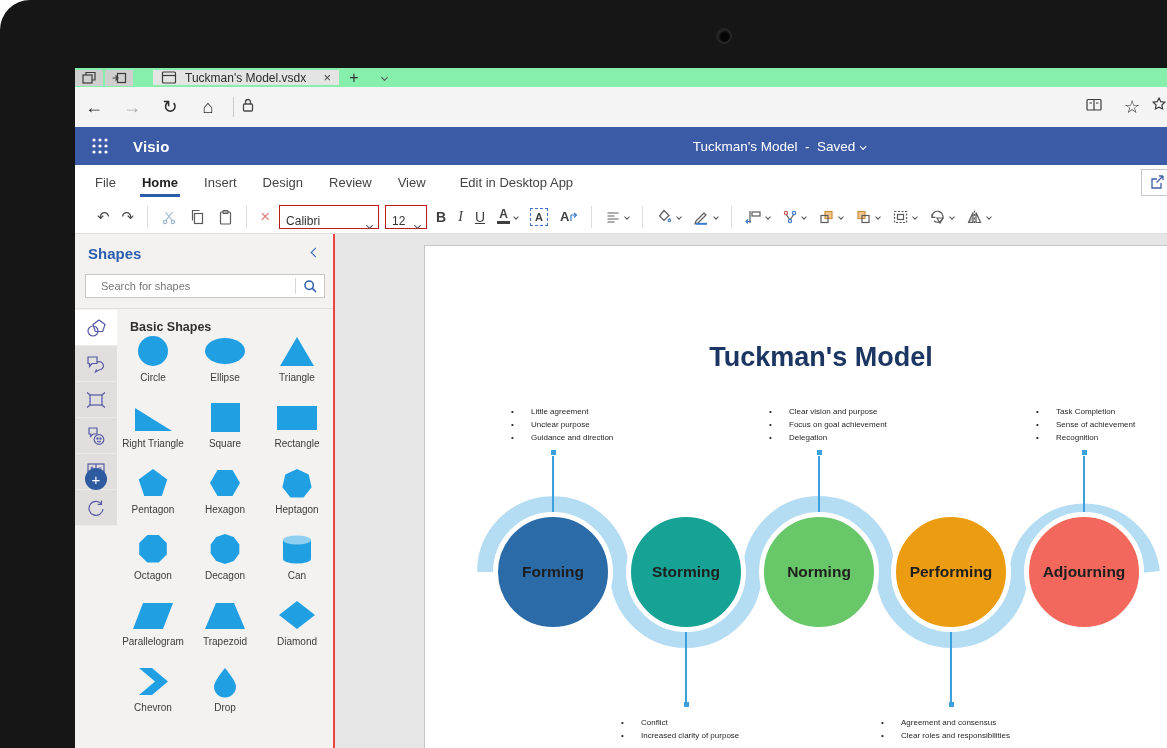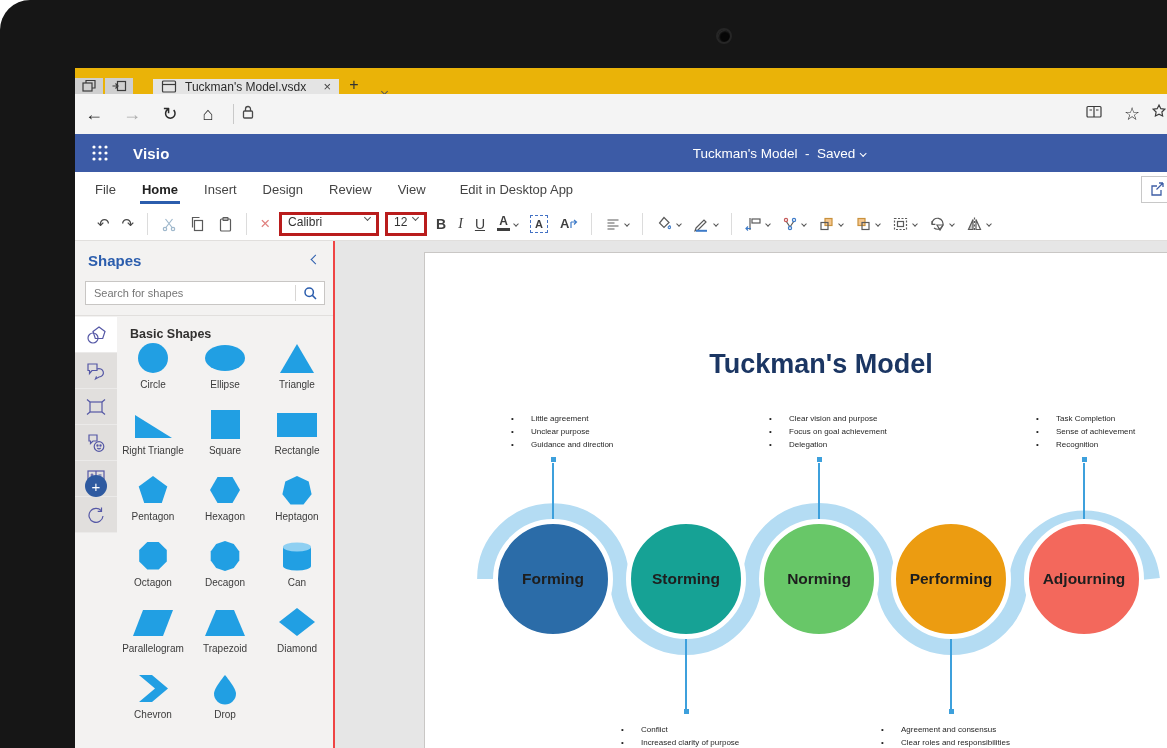--- a/index.html
+++ b/index.html
@@ -14,7 +14,7 @@
             display:flex; flex-direction:column; overflow:hidden; }
 
   
-  .tabbar { height:26px; background:#eab308; display:flex; align-items:flex-end; flex:0 0 auto; }
+  .tabbar { height:19px; background:#86efac; display:flex; align-items:center; flex:0 0 auto; }
   .tab-side-btn { width:28px; display:flex; align-items:center; justify-content:center; background:#CFCFCF; margin-right:2px; }
   .tab-side-btn svg { stroke:#3B3B3B; fill:none; stroke-width:1.2; }
   .btab { width:186px; background:#E4E4E4; display:flex; align-items:center; padding:0 8px; margin-left:18px; }

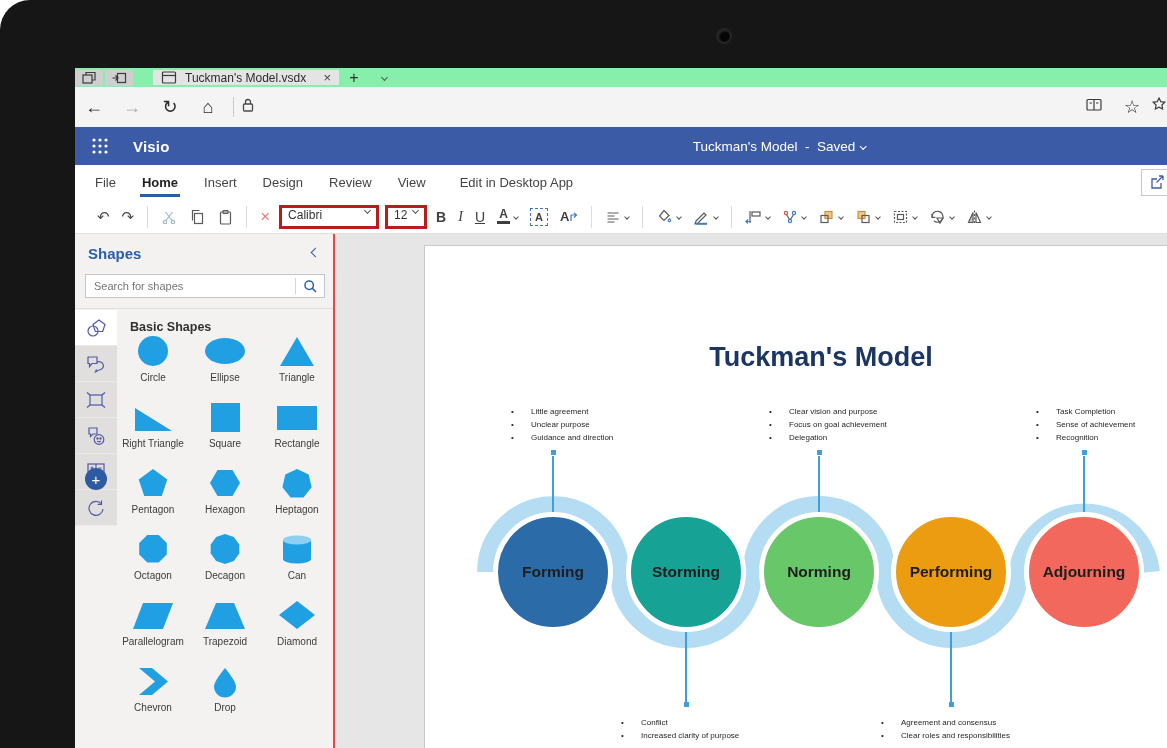--- a/index.html
+++ b/index.html
@@ -58,7 +58,7 @@
   .tbtn { display:flex; align-items:center; justify-content:center; margin:0 6px; color:#4A4A4A; font-size:15px; }
   .tbtn svg { stroke:#5A5A5A; fill:none; stroke-width:1.2; }
   .tdiv { width:1px; height:22px; background:#DCDCDC; margin:0 7px; flex:0 0 auto; }
-  .combo { height:24px; border:3px solid #b91c1c; background:#fff; display:flex; align-items:flex-start; padding:0 6px; font-size:12px; color:#333; margin:0 3px; }
+  .combo { height:24px; border:1px solid #b91c1c; background:#fff; display:flex; align-items:flex-end; padding:0 6px; font-size:12px; color:#333; margin:0 3px; }
   .combo .chev { margin-left:auto; }
   .combo.font { width:100px; }
   .combo.size { width:42px; }

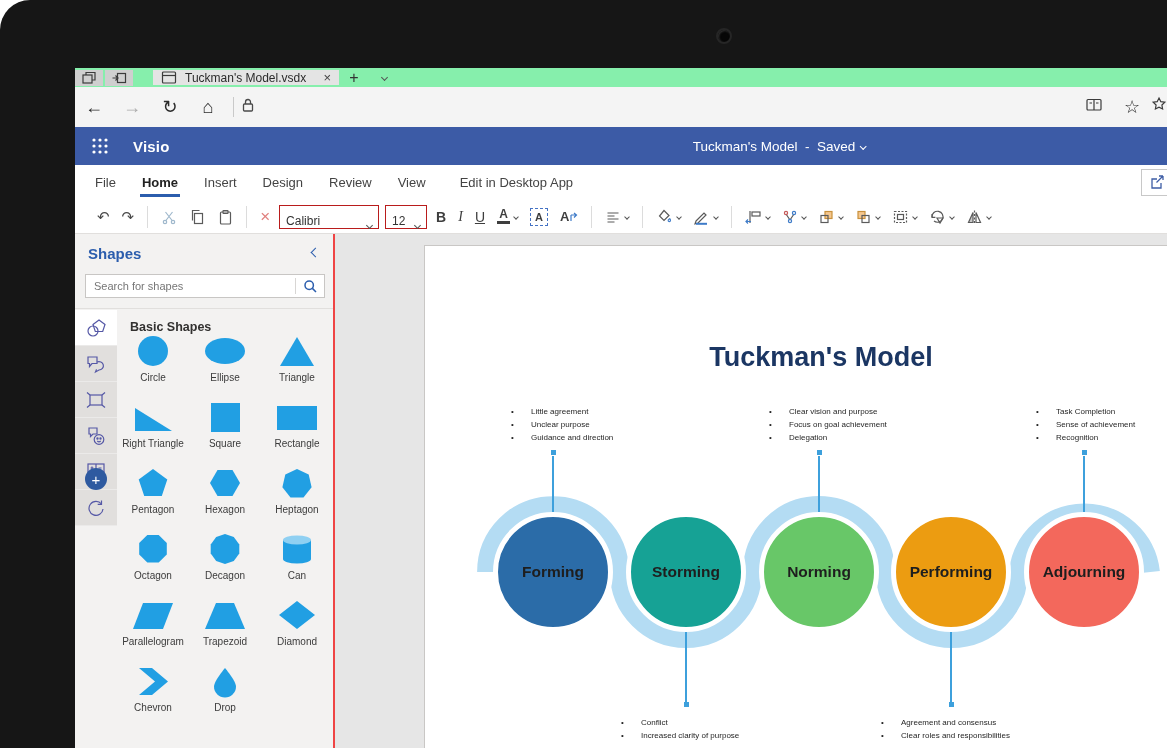--- a/index.html
+++ b/index.html
@@ -79,7 +79,7 @@
   .panel-title { position:absolute; left:13px; top:11px; font-size:15px; font-weight:600; color:var(--accent,#2B5DAD); }
   .panel-collapse { position:absolute; right:14px; top:15px; width:7px; height:7px; border-left:1.6px solid var(--accent,#2B5DAD); border-bottom:1.6px solid var(--accent,#2B5DAD); transform:rotate(45deg); }
   .searchbox { position:absolute; left:10px; top:40px; width:240px; height:24px; background:#fff; border:1px solid #C8C6C4; display:flex; align-items:center; }
-  .searchbox input { flex:1; border:none; outline:none; font-size:11px; color:#333; padding:0 8px; font-family:"Liberation Sans",sans-serif; background:transparent; }
+  .searchbox input { flex:1; border:none; outline:none; font-size:11px; color:#333; padding:0 15px; font-family:"Liberation Sans",sans-serif; background:transparent; }
   .searchbox input::placeholder { color:#767676; }
   .search-sep { width:1px; height:16px; background:#D8D6D4; }
   .search-ic { width:28px; display:flex; align-items:center; justify-content:center; }

